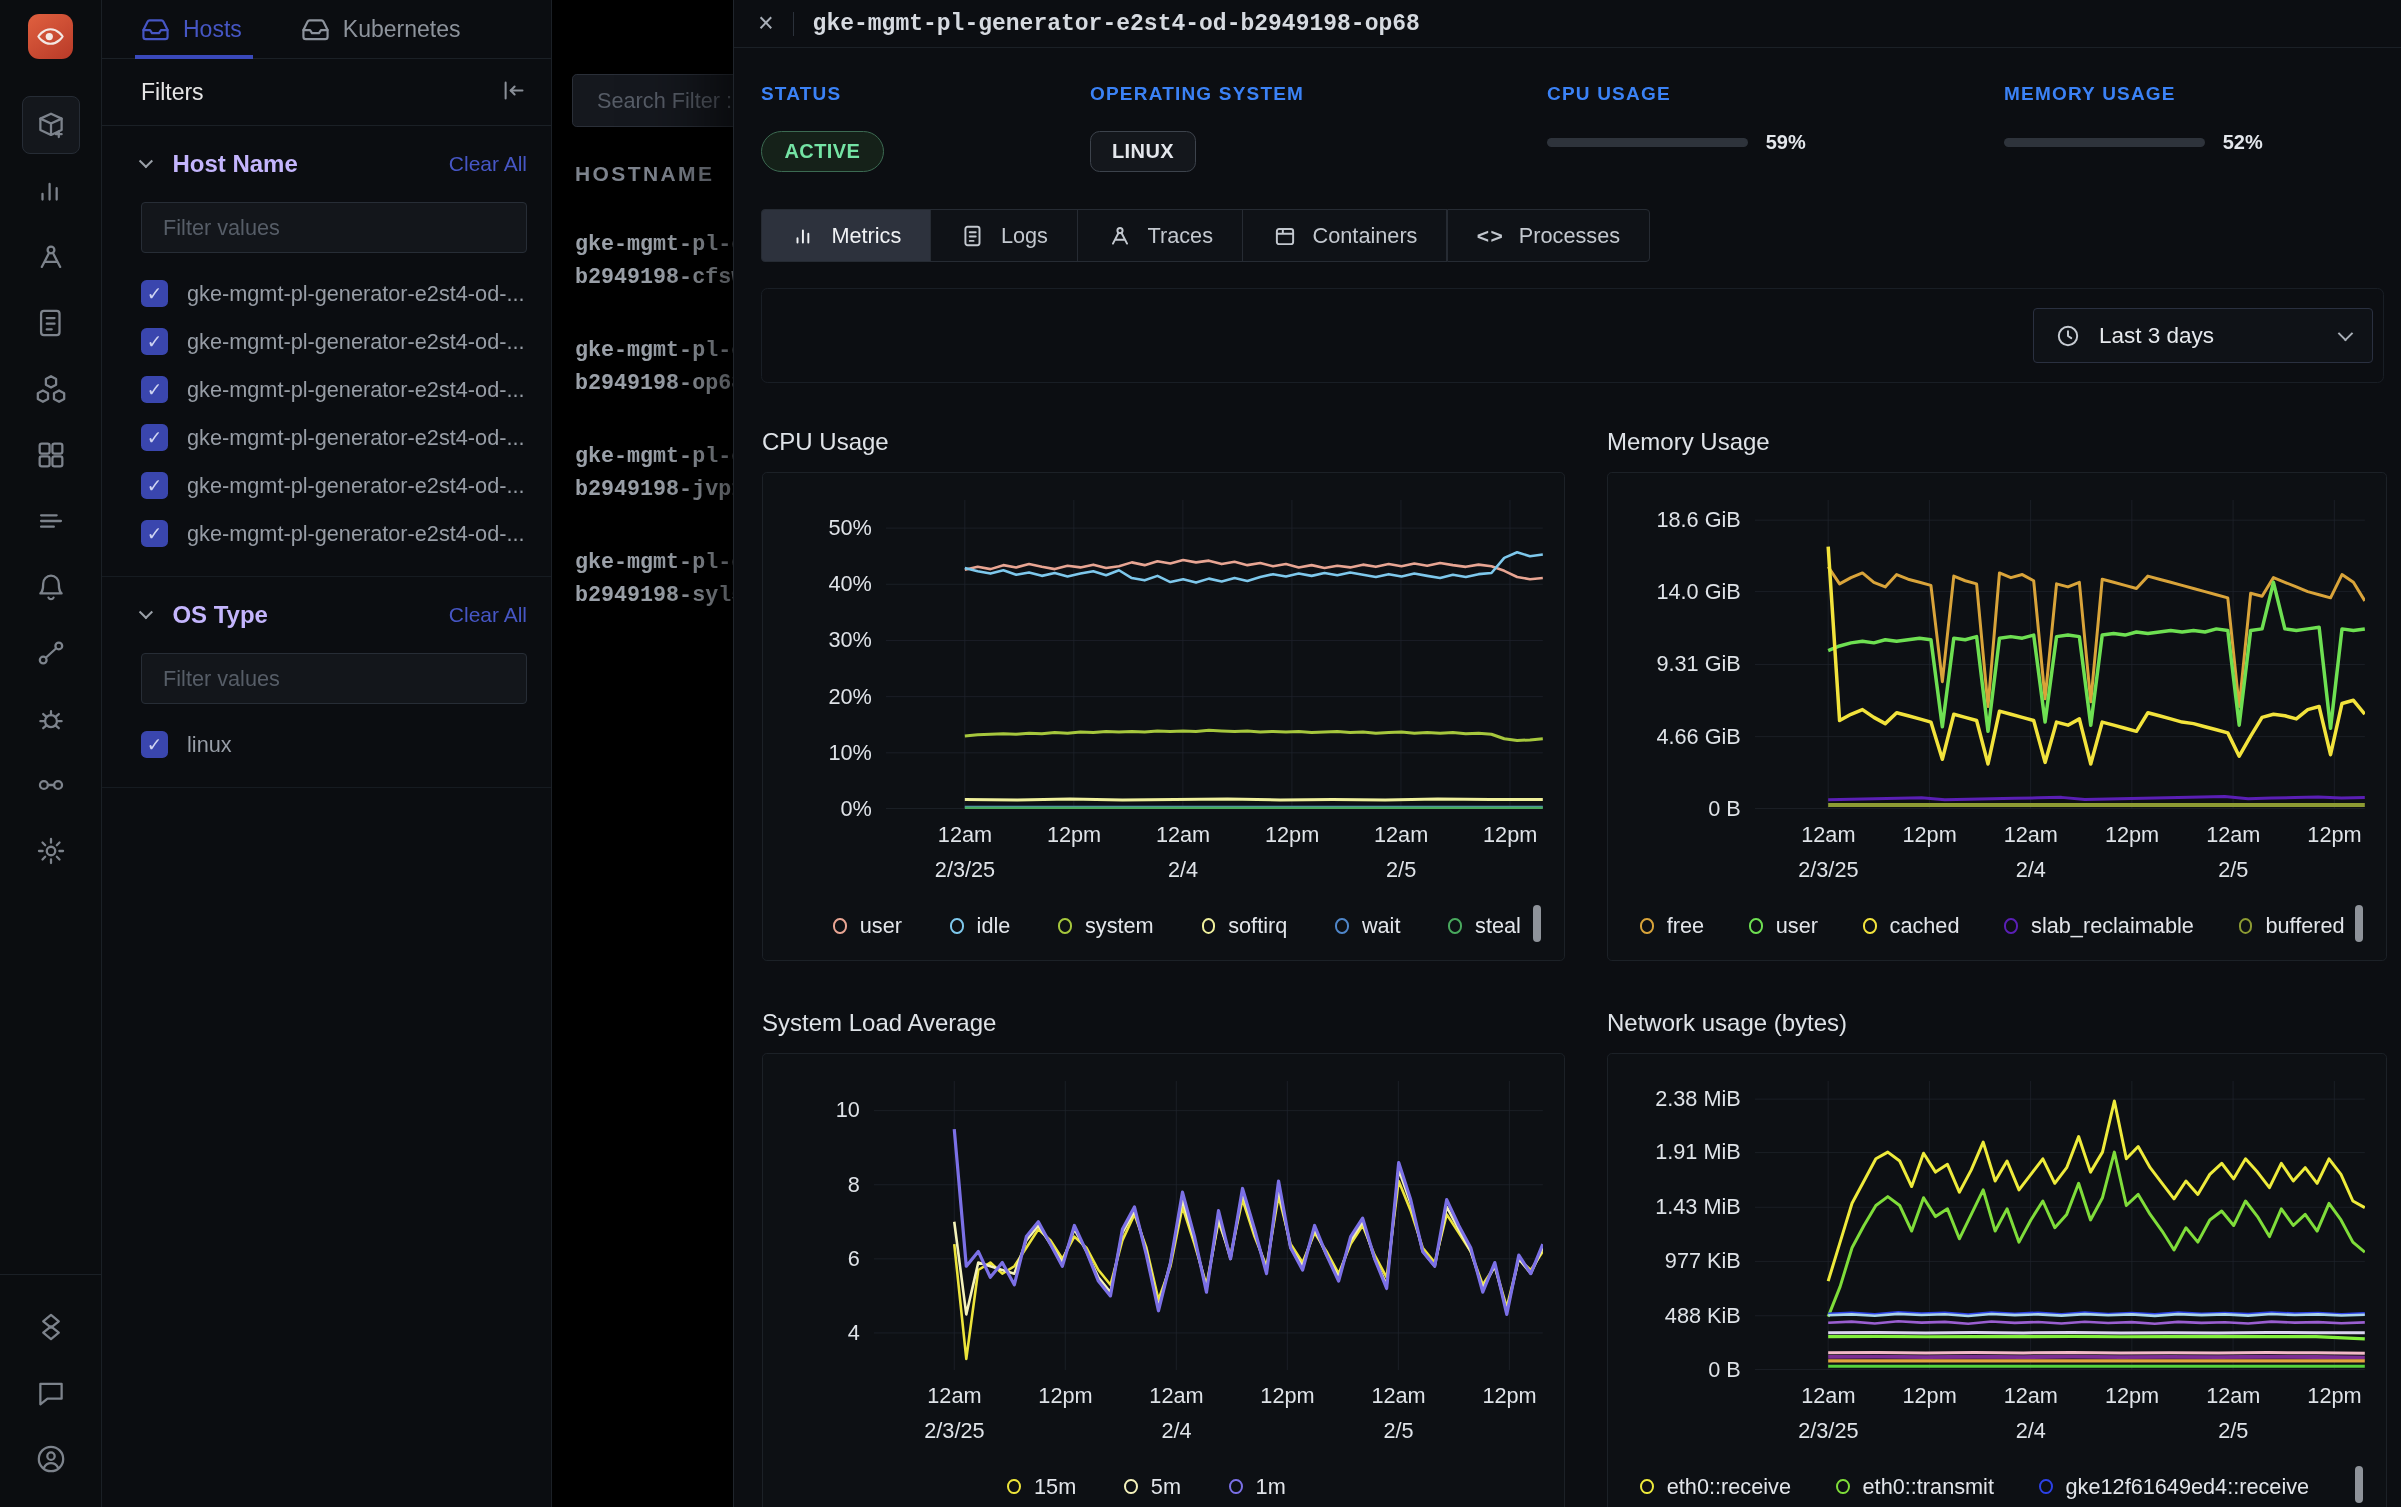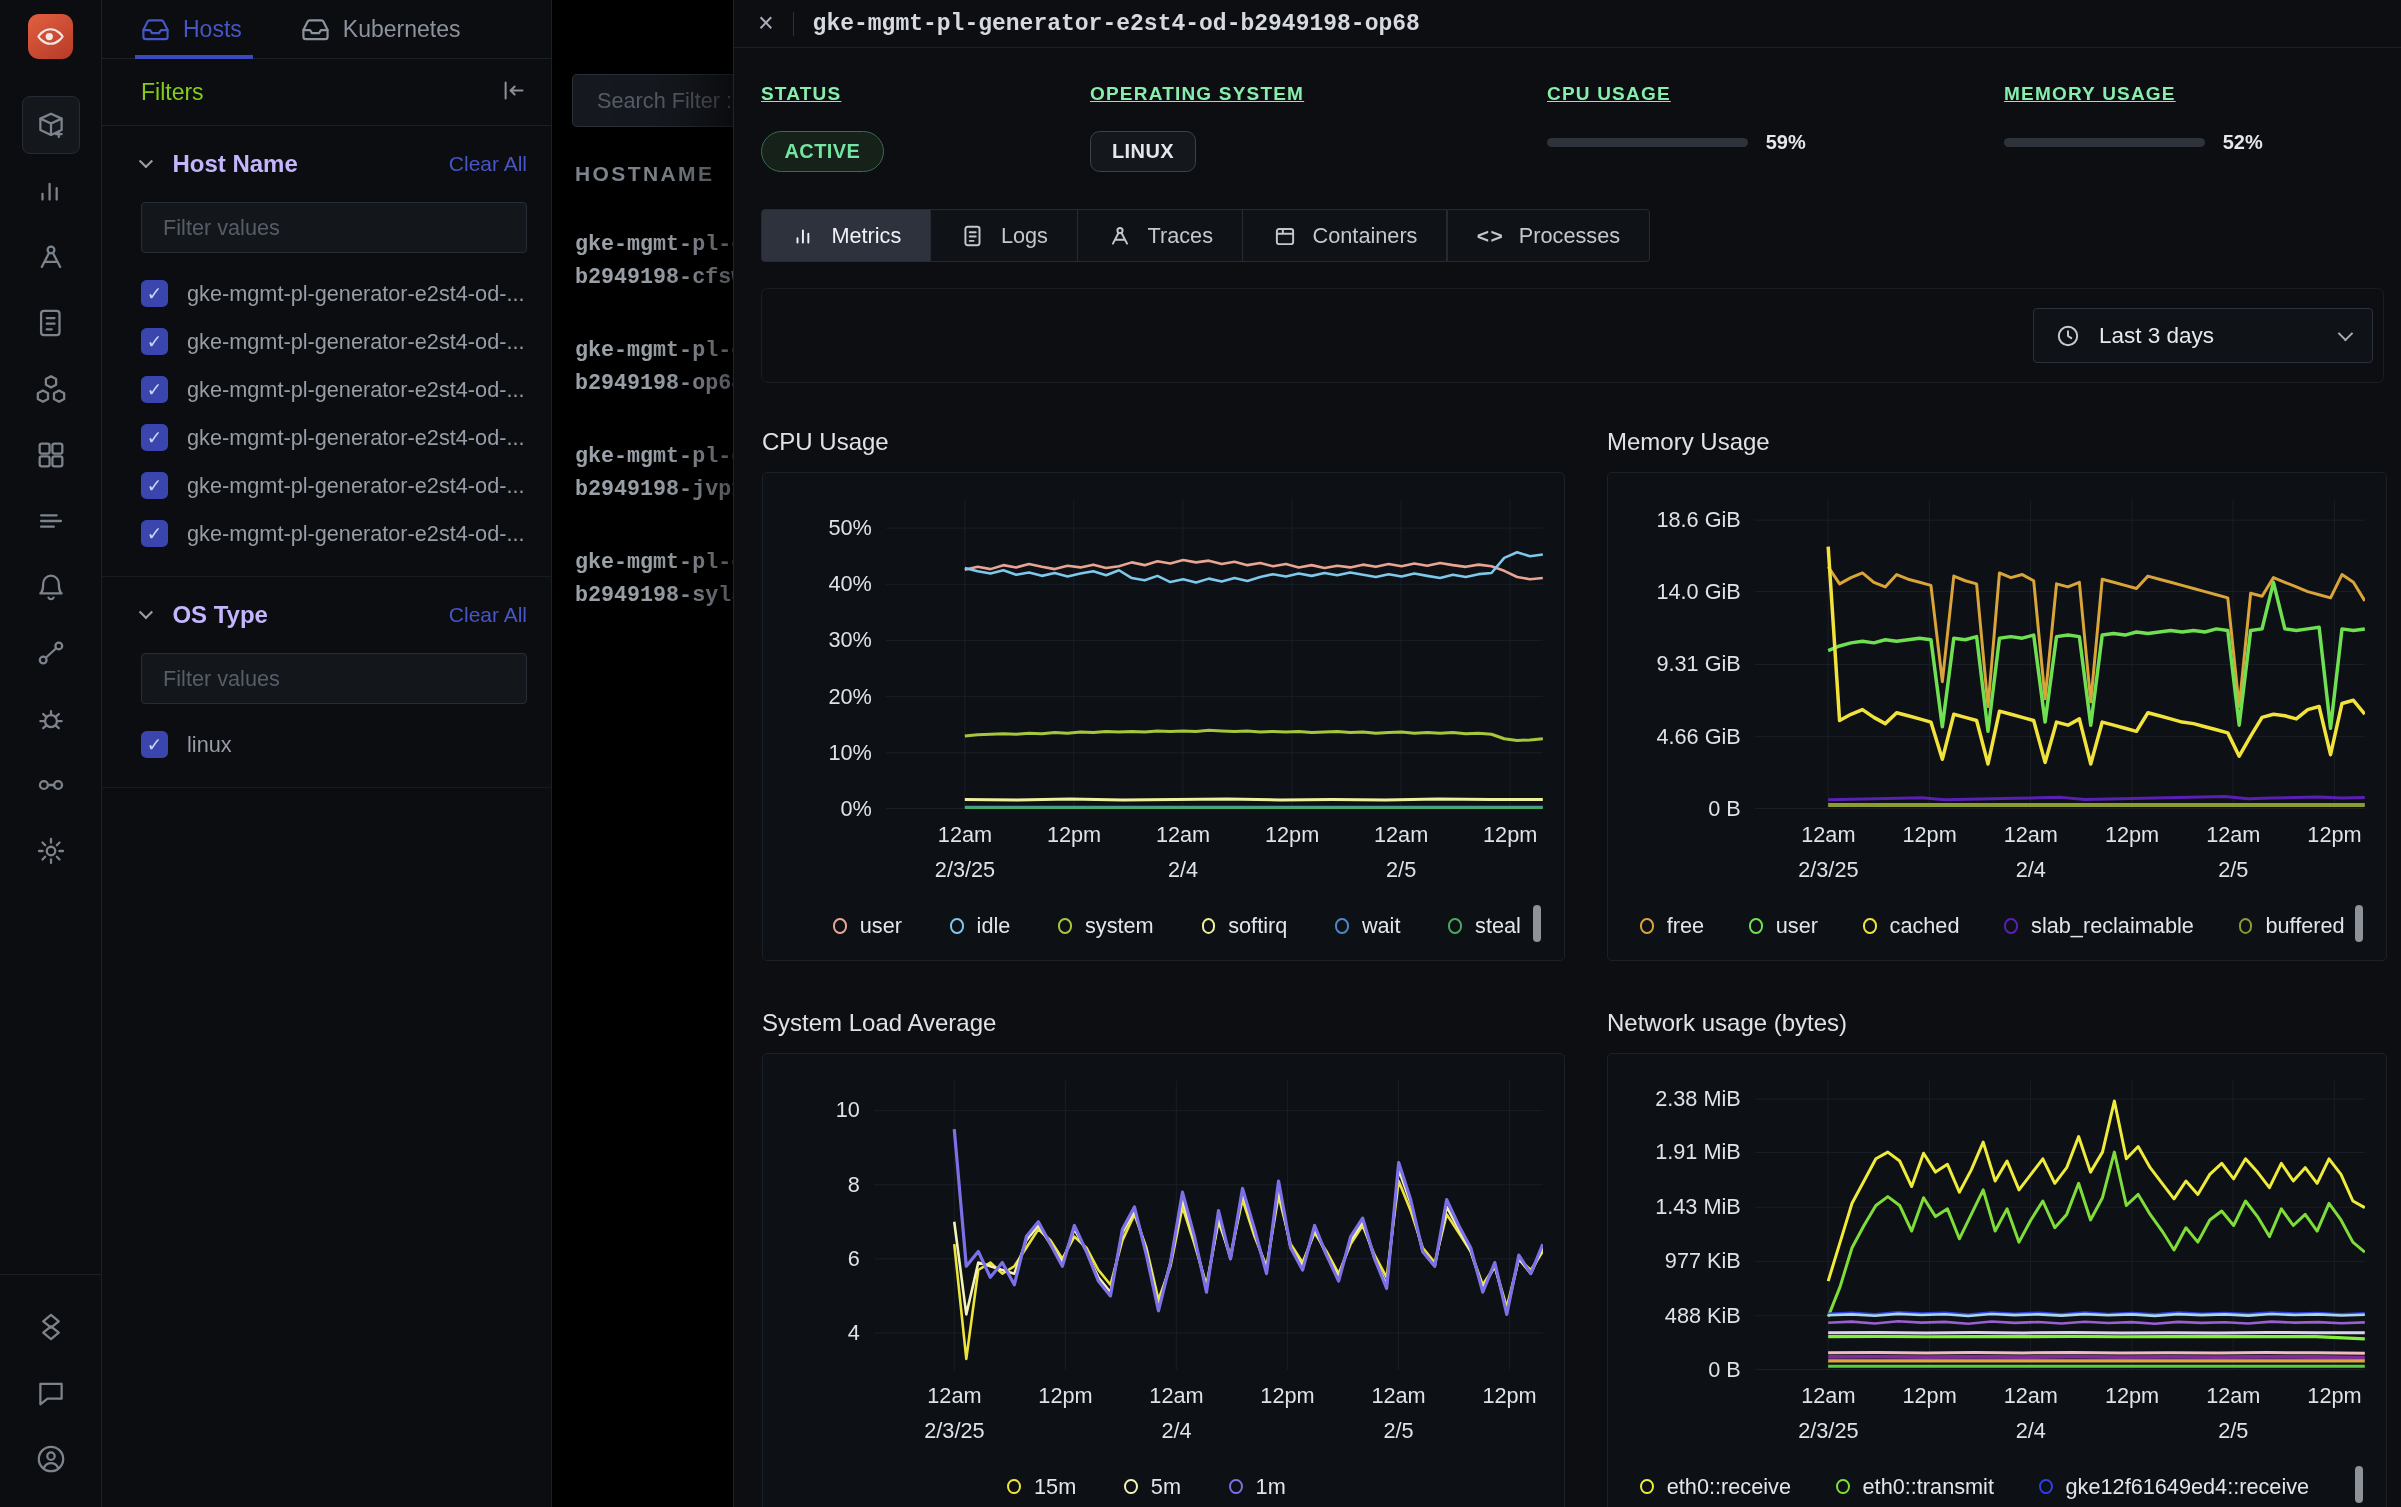--- a/index.html
+++ b/index.html
@@ -32,7 +32,7 @@
   .list-tab.active::after { content:""; position:absolute; left:-6.4px; right:-11.2px; bottom:-0.8px; height:4px; background:#3a49bb; }
   .filters-head { height:67px; display:flex; align-items:center; justify-content:space-between;
                   padding:0 24px 0 39px; border-bottom:0.8px solid #1b2026; }
-  .filters-title { font-size:23px; color:#84cc16; }
+  .filters-title { font-size:23px; color:#e5e5e5; }
   .collapse-ic svg { width:27px; height:27px; stroke:#8a8f98; fill:none; stroke-width:1.8; stroke-linecap:round; stroke-linejoin:round; }
   .fsection { padding:24px 24px 29px 39px; border-bottom:0.8px solid #161b21; }
   .fsection-head { display:flex; align-items:center; }

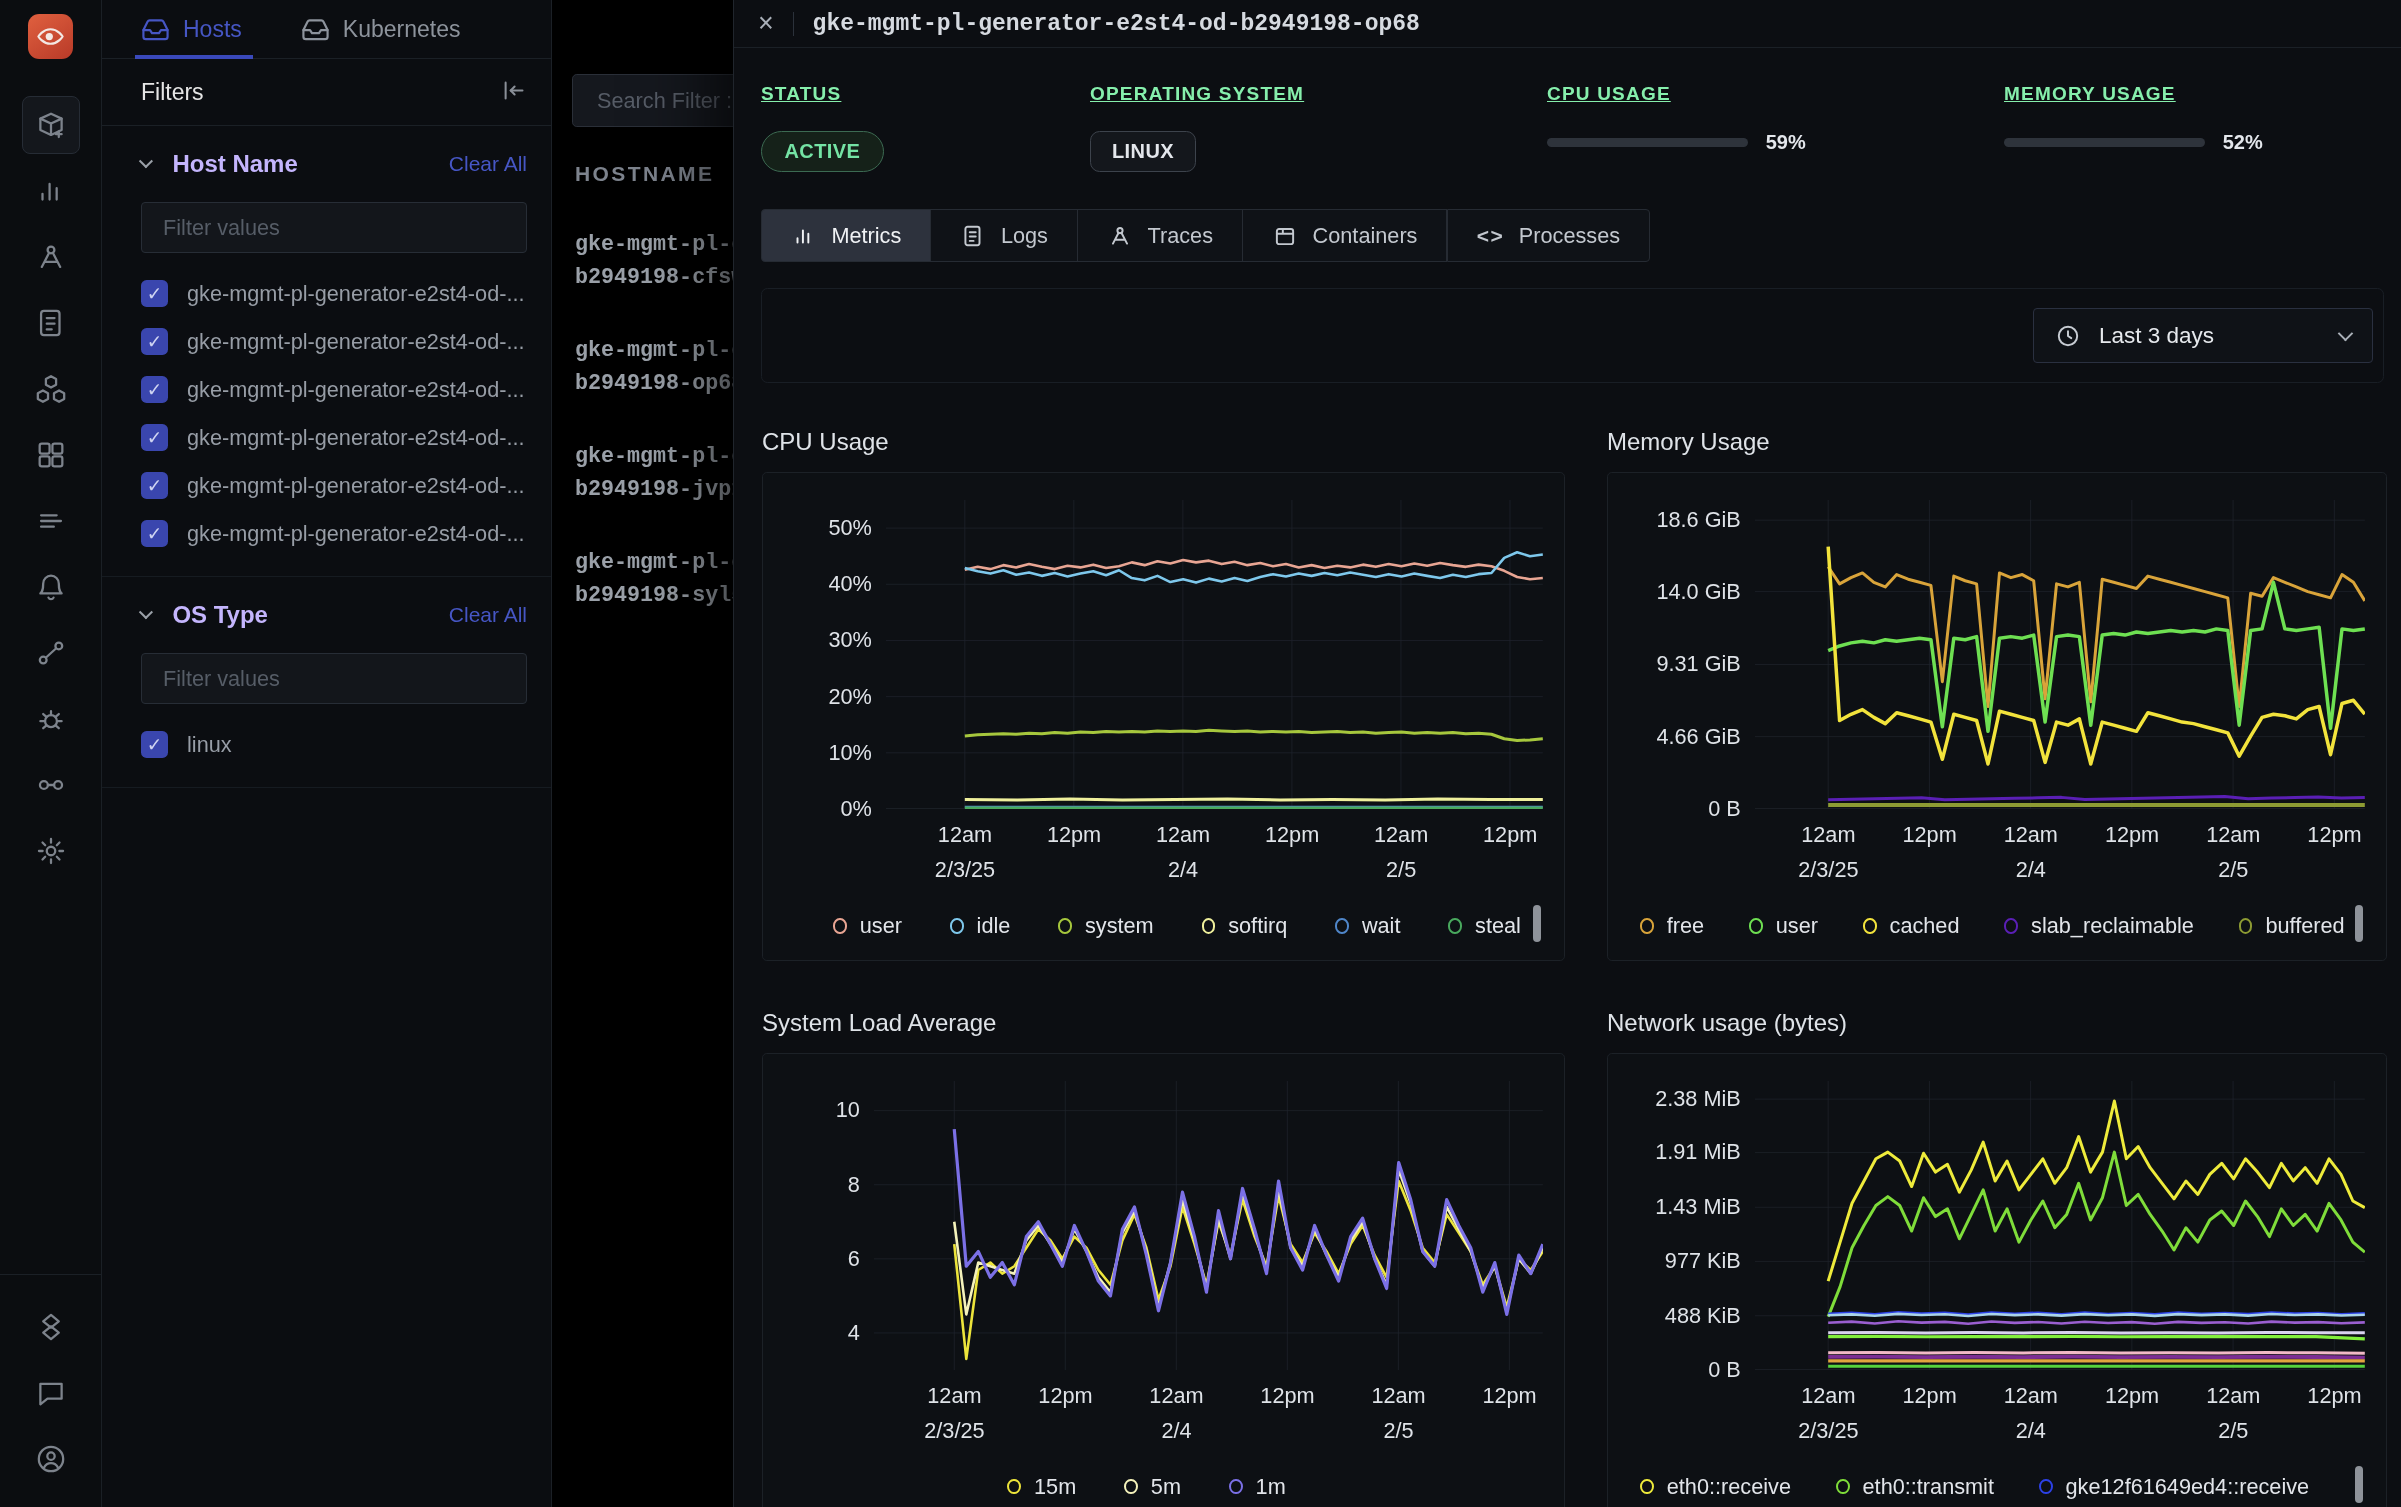--- a/index.html
+++ b/index.html
@@ -69,7 +69,7 @@
 
   .status-row { display:flex; padding:35px 0 0 27px; }
   .stat-col { display:flex; flex-direction:column; }
-  .stat-label { font-size:19px; letter-spacing:1.2px; color:#86efac; font-weight:700;text-decoration:underline; }
+  .stat-label { font-size:19px; letter-spacing:1.2px; color:#3b82f6; font-weight:700; }
   .stat-value-wrap { margin-top:26px; display:flex; align-items:center; }
   .badge-active { padding:8px 22.5px; border-radius:802px; border:1.6px solid #3c6a52; background:#152119;
                   color:#74e3a4; font-size:20px; font-weight:700; letter-spacing:0.4px; }

